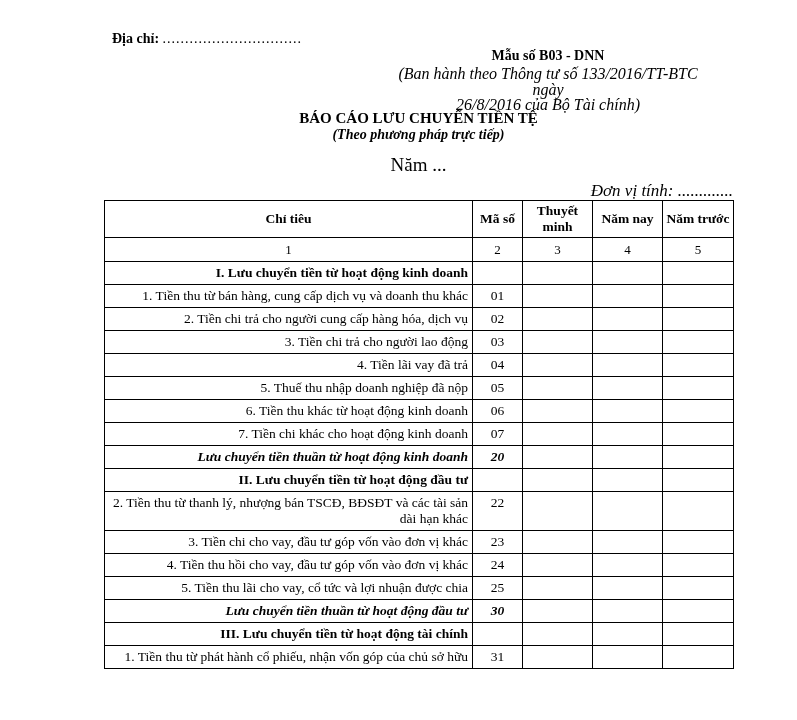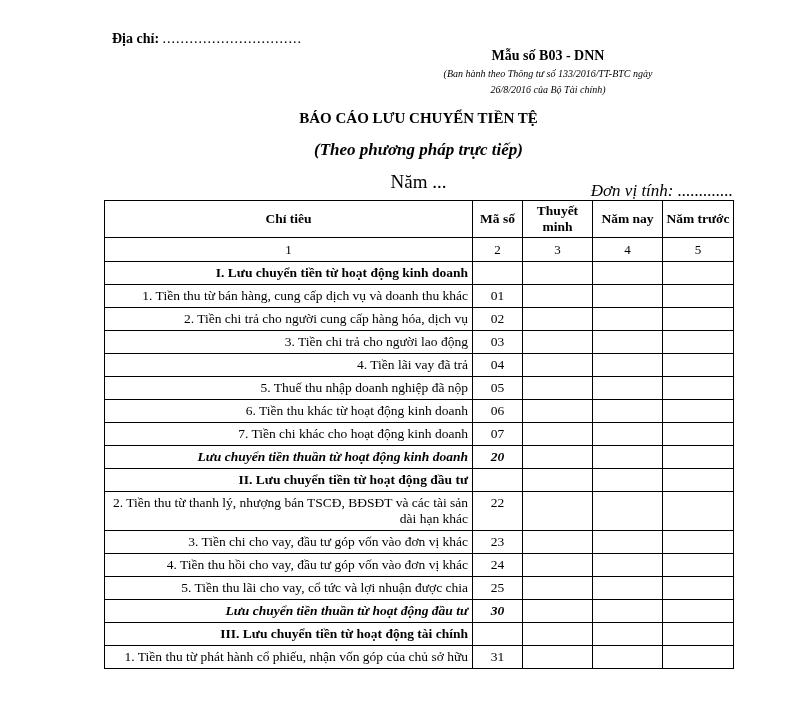--- a/index.html
+++ b/index.html
@@ -20,7 +20,7 @@
 
   .header-right { position: absolute; left: 392px; top: 32px; width: 312px; text-align: center; margin-top: 16px; }
   .form-number { font-weight: bold; font-size: 14px; margin-bottom: 2px; }
-  .issued { font-style: italic; font-size: 10px; line-height: 15.5px; }
+  .issued { font-style: italic; font-size: 16px; line-height: 15.5px; }
 
   
   .title-block { position: absolute; left: 104px; top: 110px; width: 629px; text-align: center; }

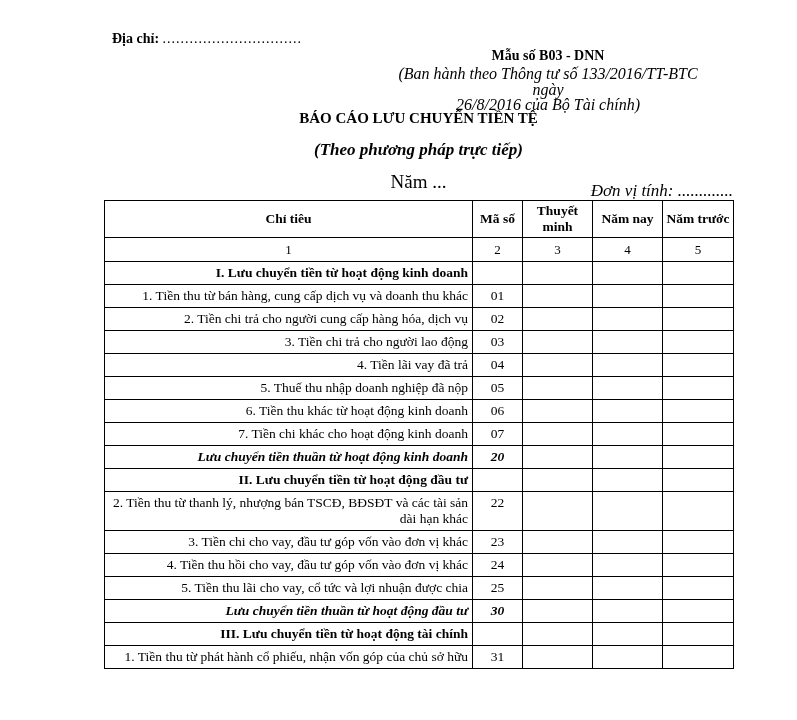--- a/index.html
+++ b/index.html
@@ -25,7 +25,7 @@
   
   .title-block { position: absolute; left: 104px; top: 110px; width: 629px; text-align: center; }
   .main-title { font-weight: bold; font-size: 15px; }
-  .subtitle { font-weight: bold; font-style: italic; font-size: 17px; margin-top: 13px; }
+  .subtitle { font-weight: bold; font-style: italic; font-size: 14px; }
   .year-line { font-size: 19px; margin-top: 11px; }
 
   .unit-line { position: absolute; left: 104px; top: 181px; width: 629px; text-align: right; font-style: italic; font-size: 17px; }

